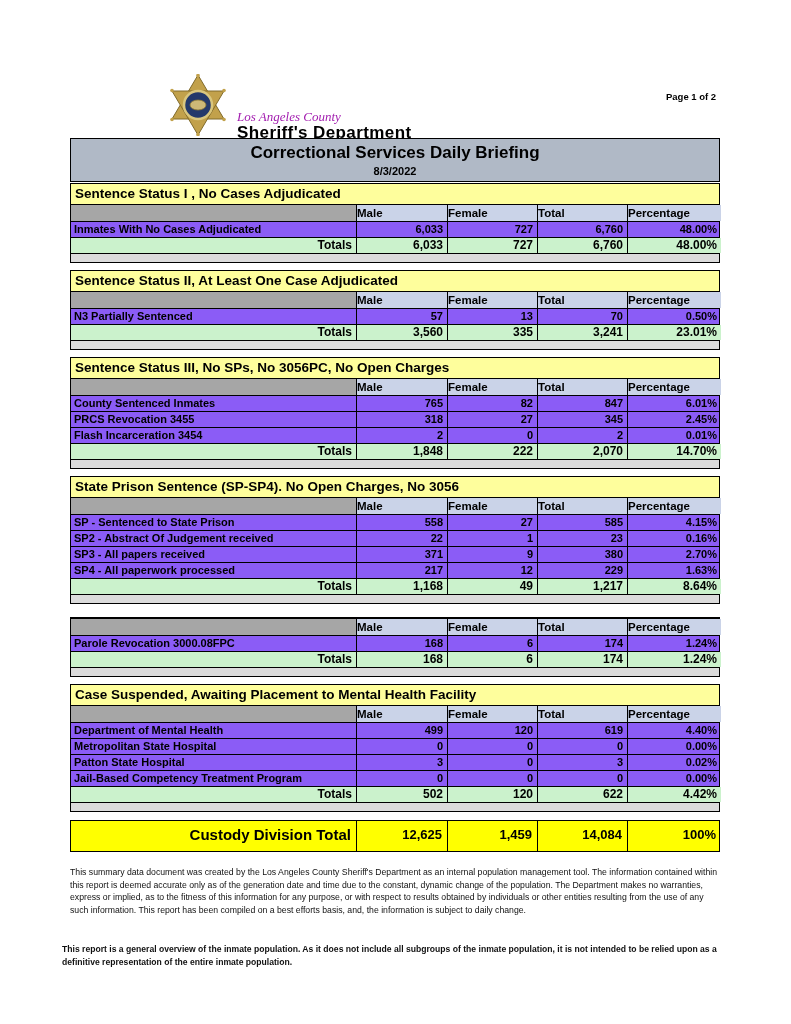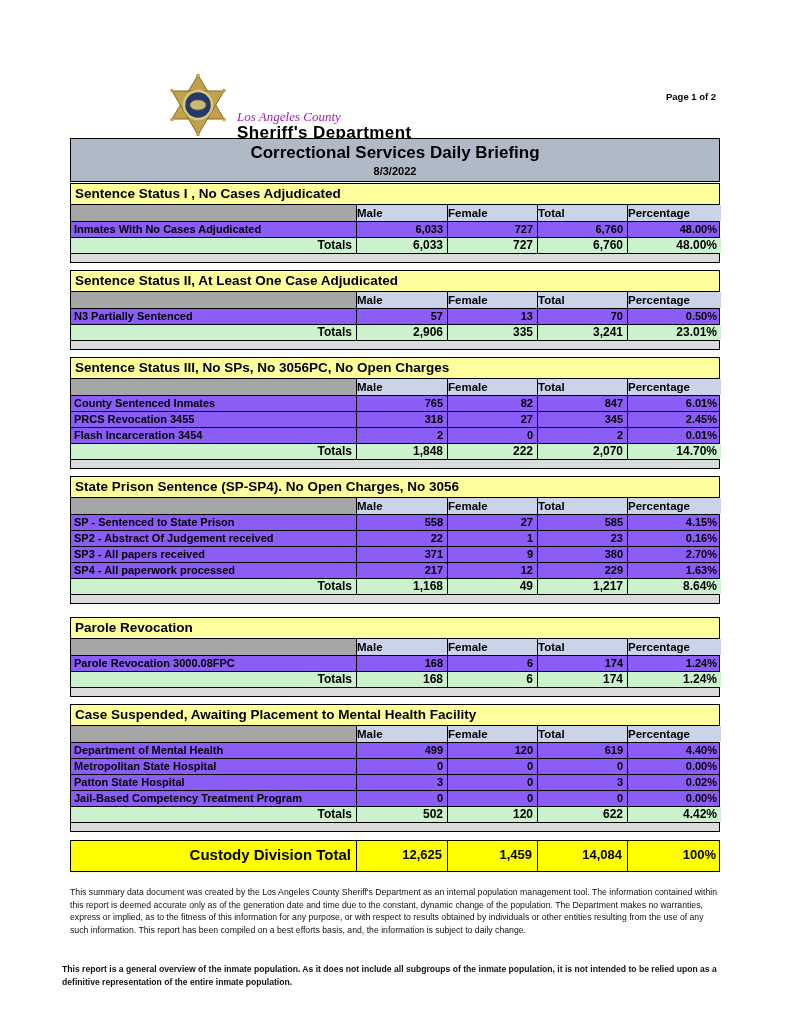--- a/index.html
+++ b/index.html
@@ -138,7 +138,7 @@
       </div>
       <div class="row totals">
         <div class="cell tlabel">Totals</div>
-        <div class="cell num">2,906</div>
+        <div class="cell num">3,560</div>
         <div class="cell num">335</div>
         <div class="cell num">3,241</div>
         <div class="cell num">23.01%</div>

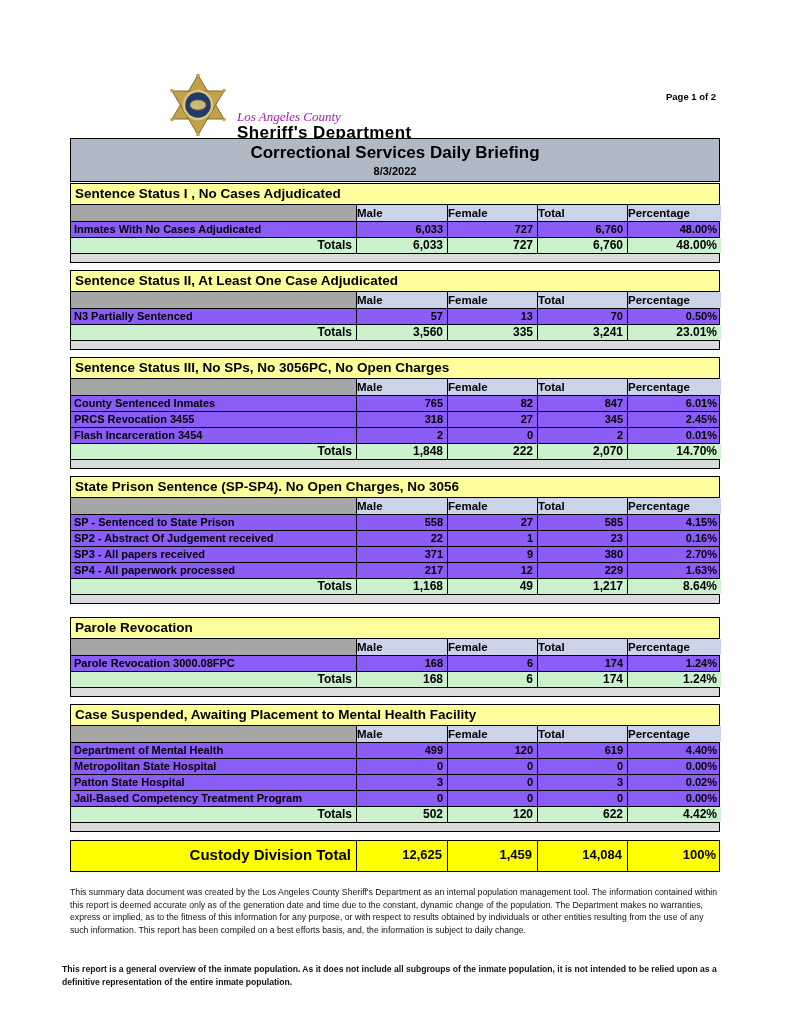--- a/index.html
+++ b/index.html
@@ -234,7 +234,6 @@
     </div>
 
     <div class="section gap-before">
-      <div class="sec-title">Parole Revocation</div>
       <div class="row colhead">
         <div class="cell ghead"></div>
         <div class="cell">Male</div>

